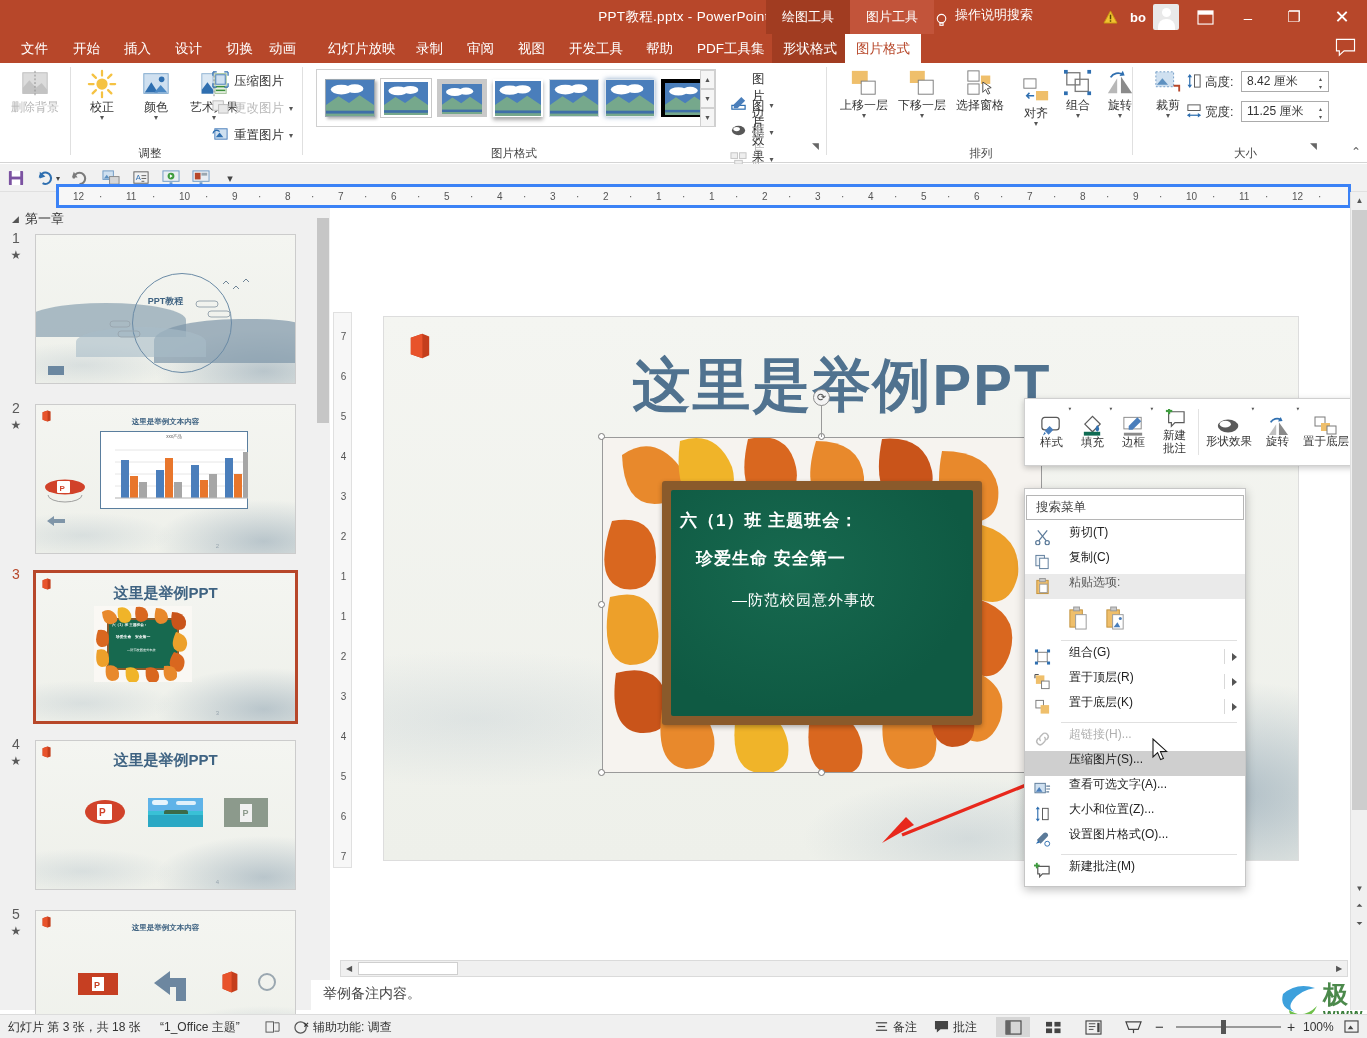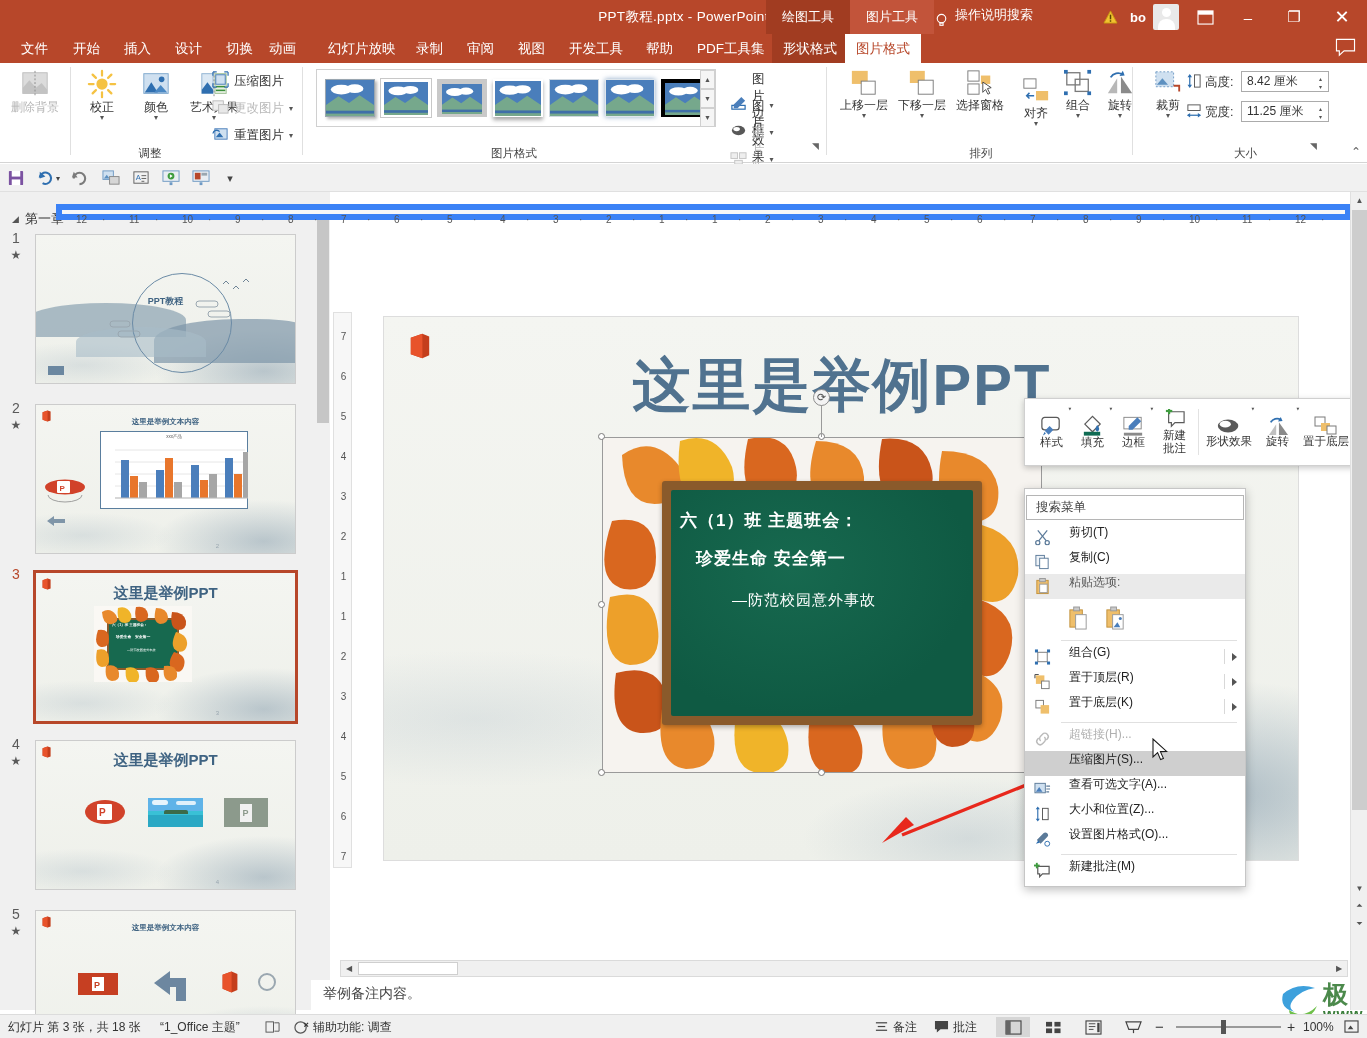--- a/index.html
+++ b/index.html
@@ -92,7 +92,7 @@
 
   
   .editwrap{position:absolute;left:331px;top:192px;width:1036px;height:818px;background:#fff;}
-  .ruler-h{position:absolute;left:56px;top:204px;width:1295px;height:16px;background:#f7f7f7;border:6px solid #3b82f6;}
+  .ruler-h{position:absolute;left:56px;top:184px;width:1295px;height:24px;background:#f7f7f7;border:3px solid #3b82f6;}
   .ruler-h .rtick{position:absolute;top:0;height:19px;font-size:10px;color:#555;line-height:19px;}
   .ruler-v{position:absolute;left:333px;top:312px;width:19px;height:556px;background:#f7f7f7;border:1px solid #e0e0e0;}
   .ruler-v .rtick{position:absolute;left:0;width:19px;text-align:center;font-size:10px;color:#555;}

